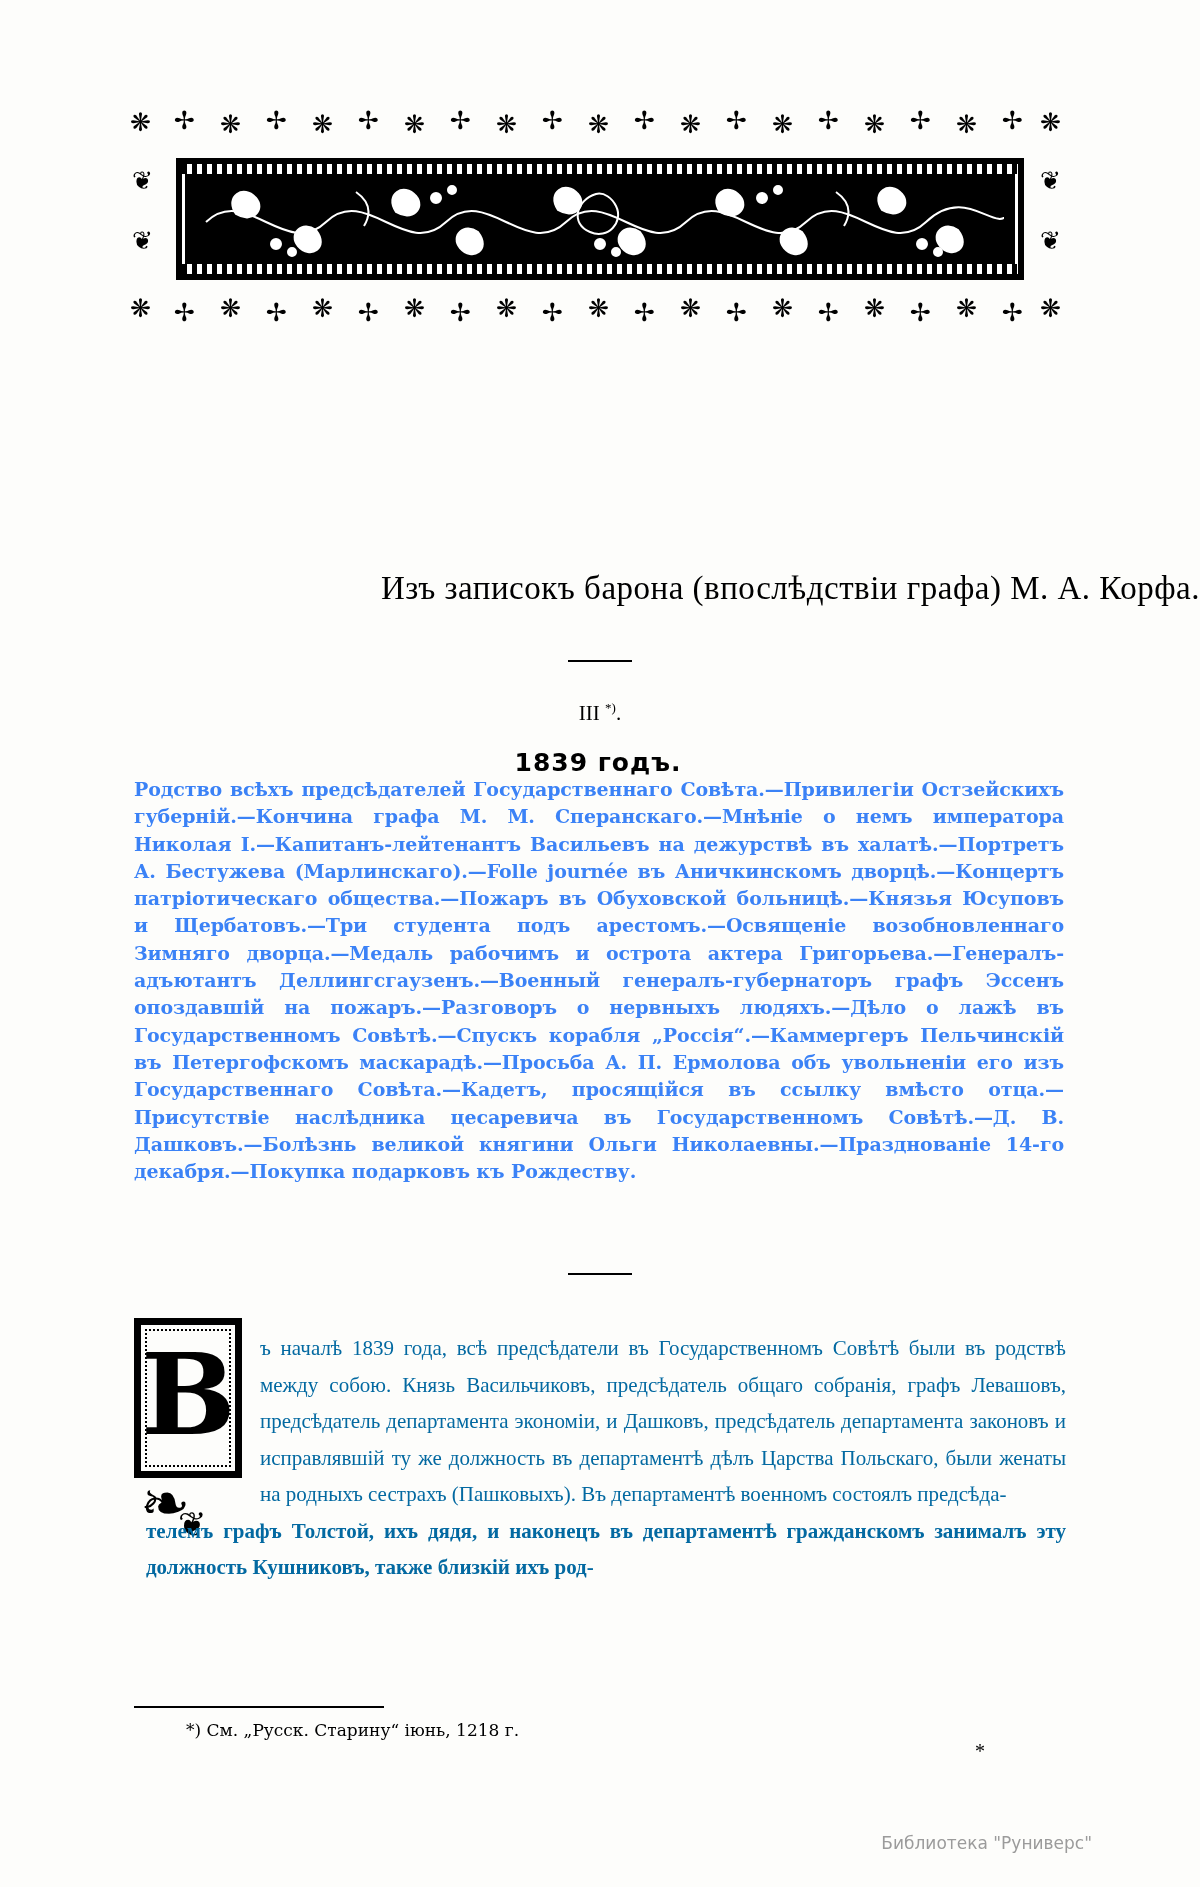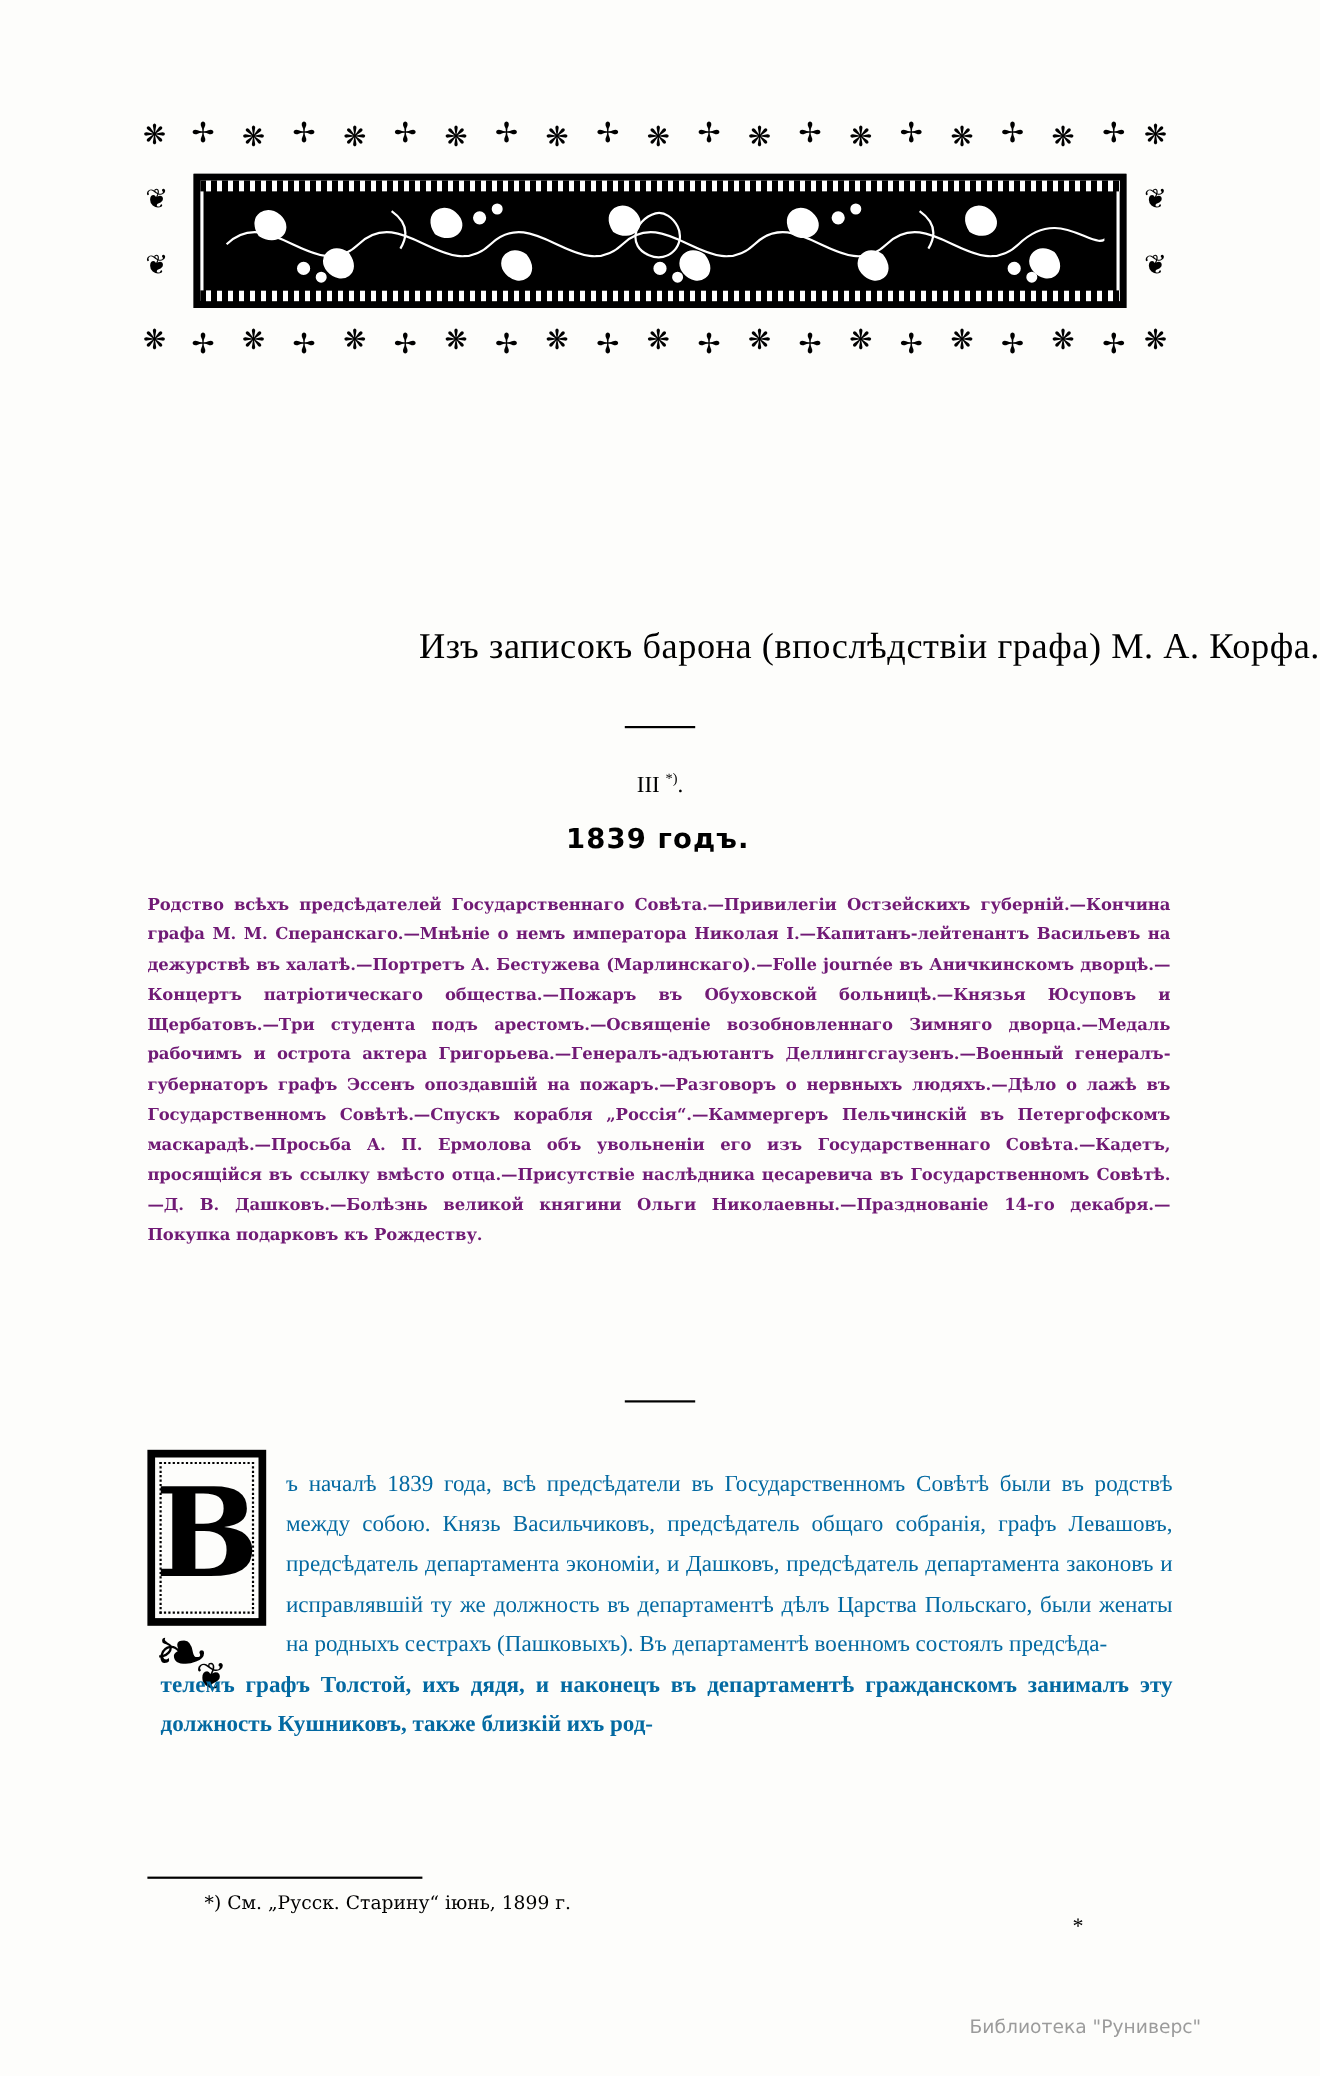--- a/index.html
+++ b/index.html
@@ -121,13 +121,13 @@
   .summary {
     position: absolute;
     left: 134px;
-    top: 809px;
+    top: 776px;
     width: 930px;
-    font-size: 15px;
+    font-size: 19px;
     line-height: 27.3px;
     font-weight: bold;
     text-align: justify;
-    color: #701a75;
+    color: #3b82f6;
     font-family: "DejaVu Serif", serif;
     letter-spacing: -0.1px;
   }

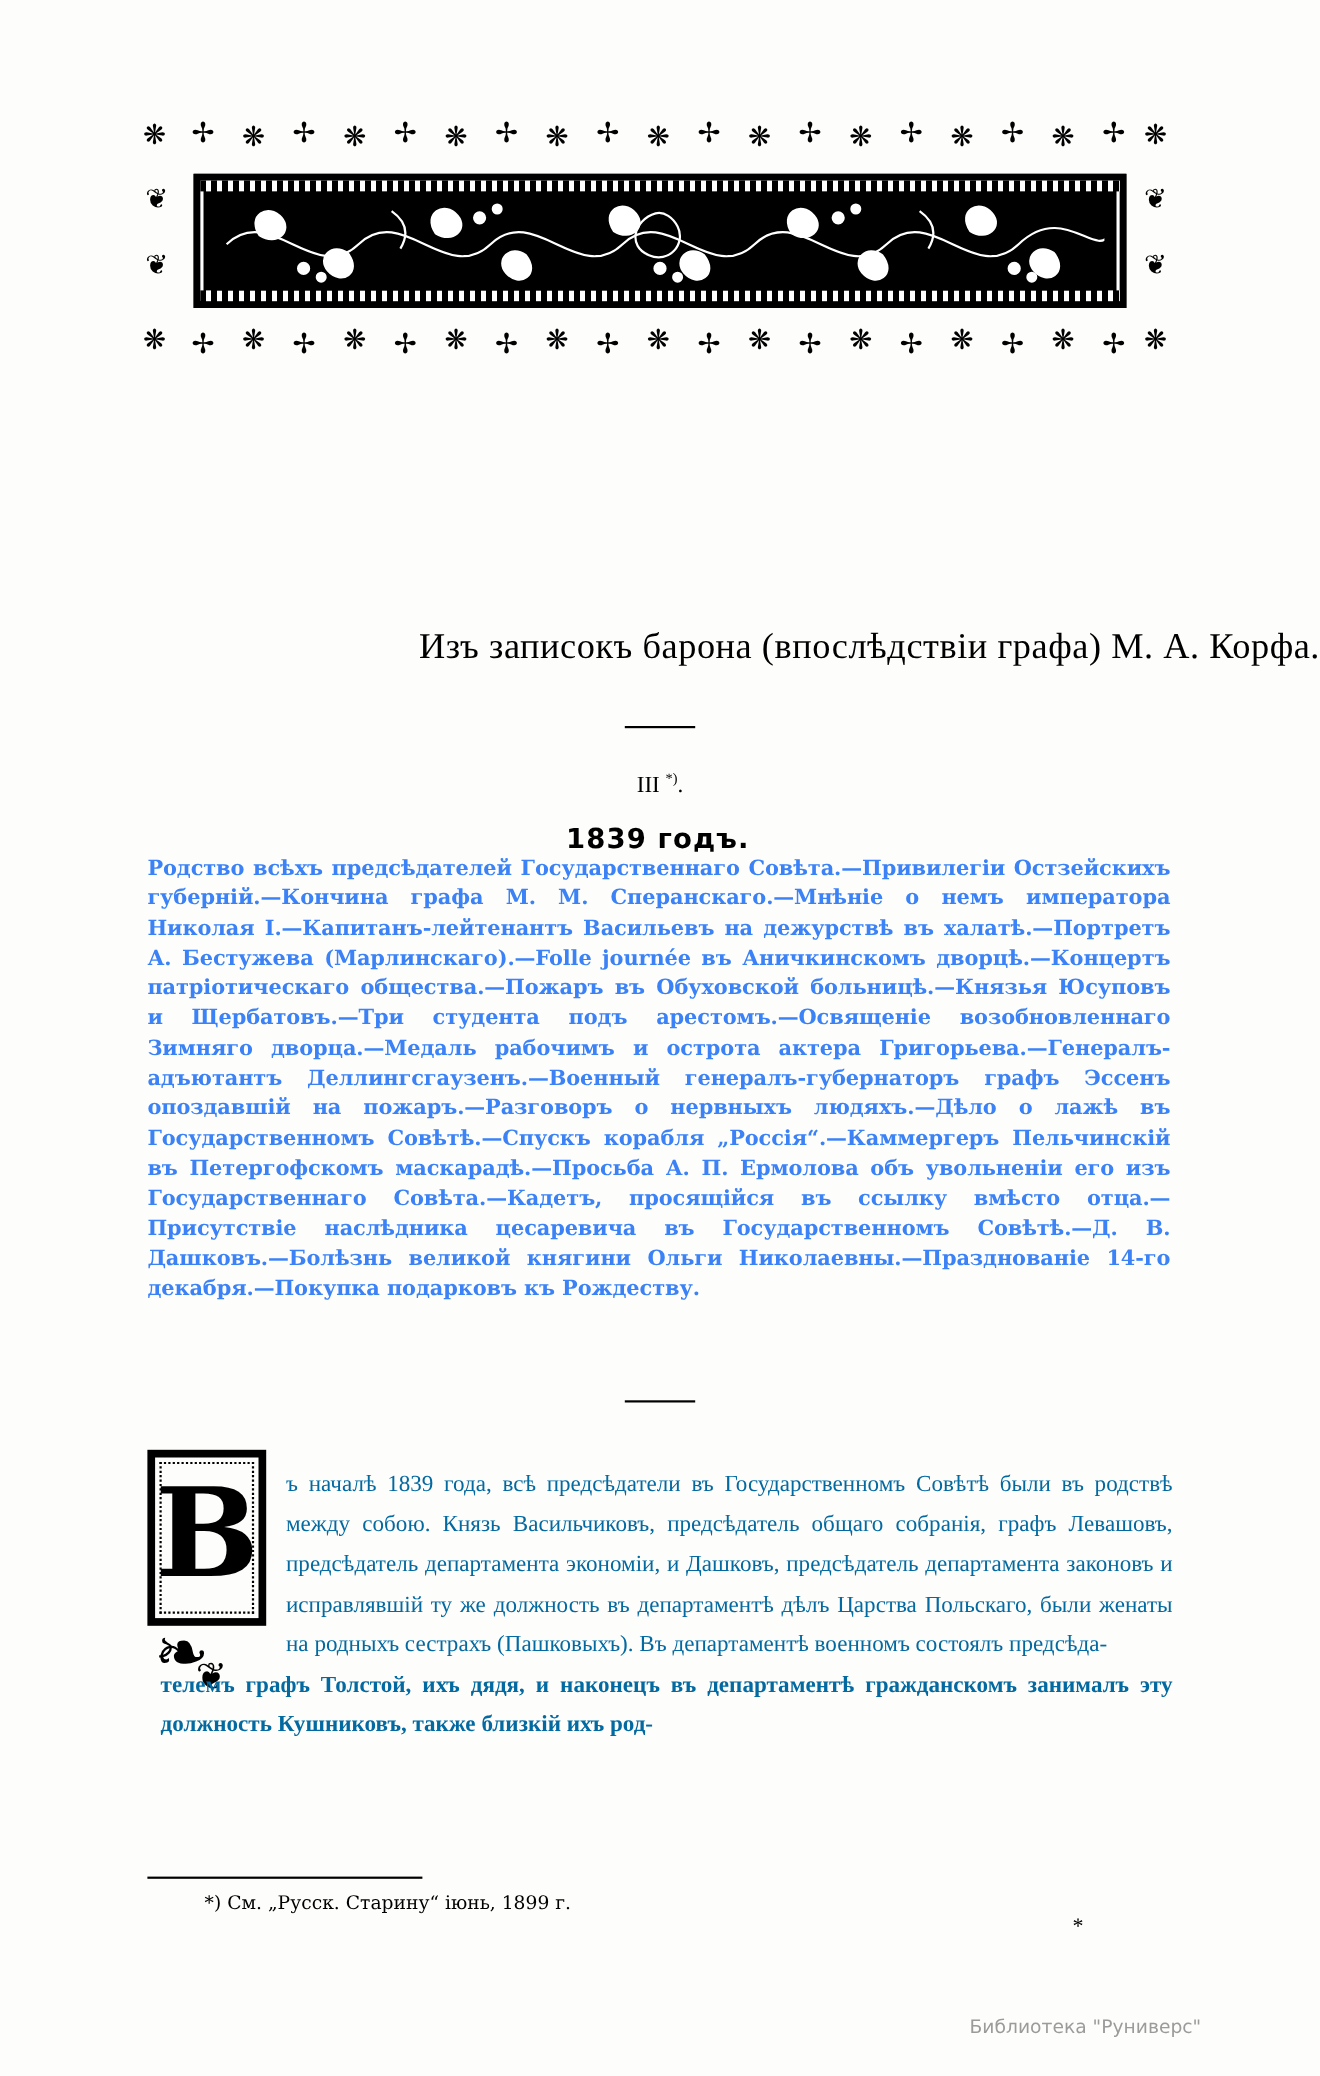--- a/index.html
+++ b/index.html
@@ -339,7 +339,7 @@
   </div>
 
   <div class="foot-rule"></div>
-  <div class="footnote">*) См. „Русск. Старину“ іюнь, 1899 г.</div>
+  <div class="footnote">*) См. „Русск. Старину“ іюнь, 1218 г.</div>
   <div class="star">*</div>
 
   <div class="watermark">Библиотека "Руниверс"</div>

